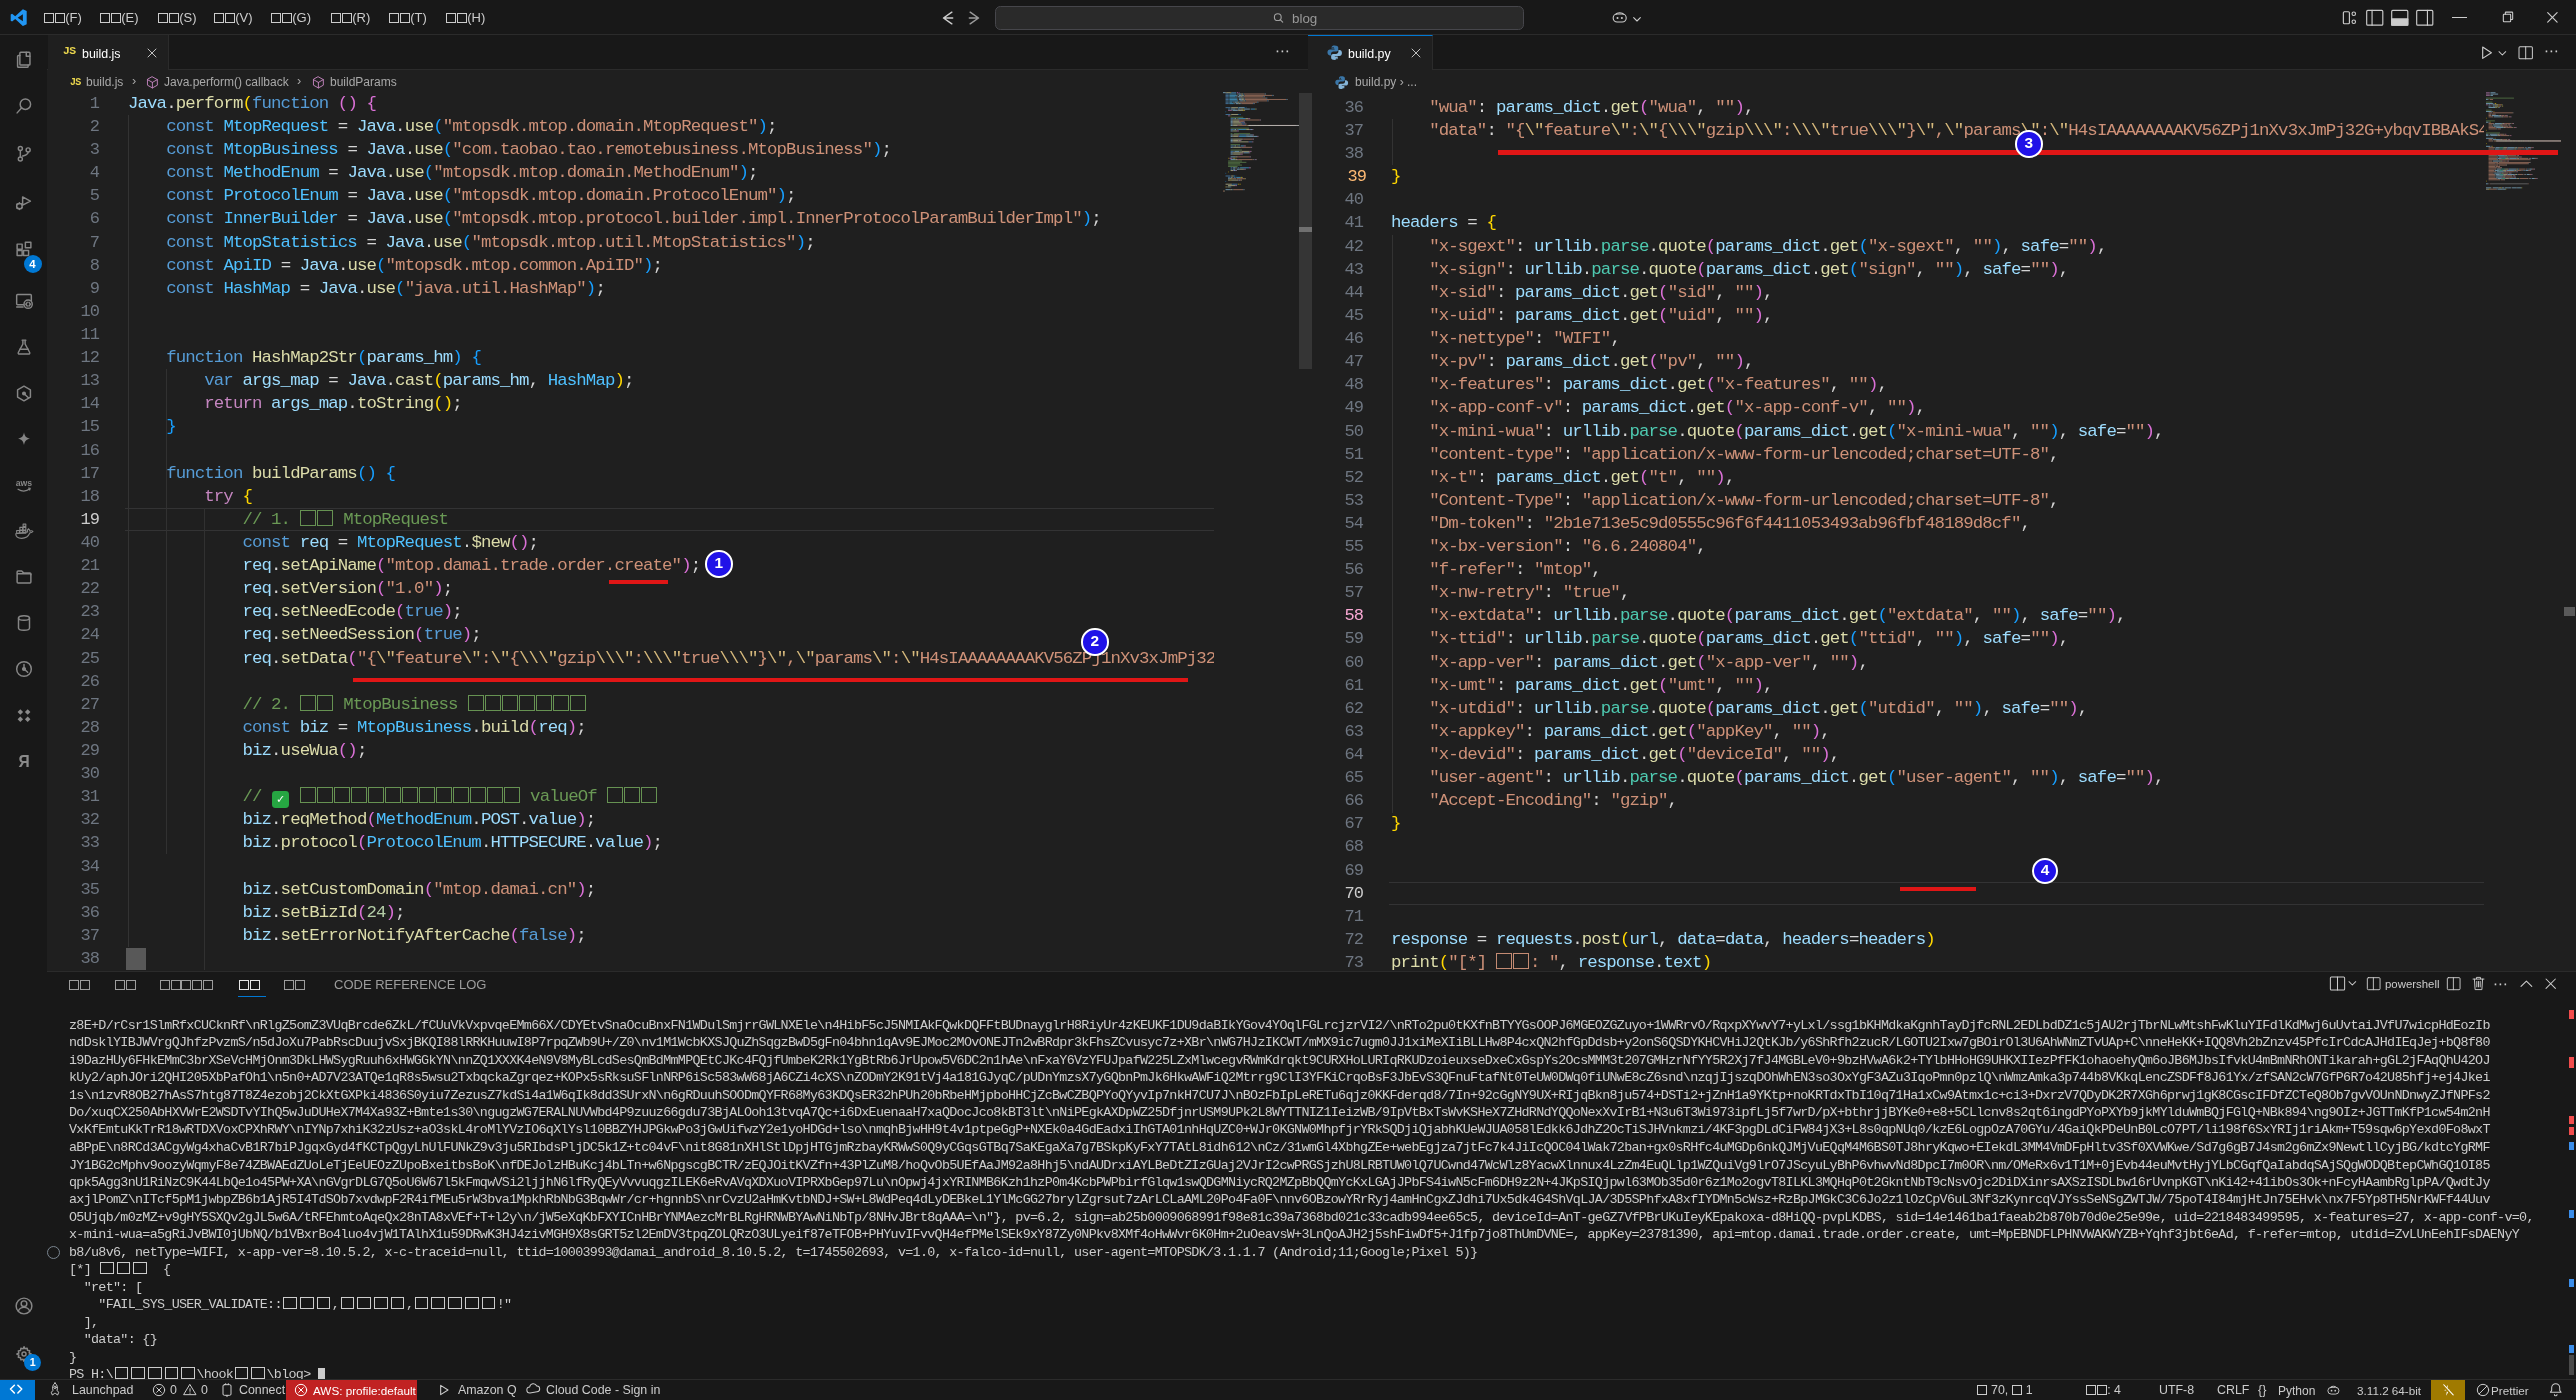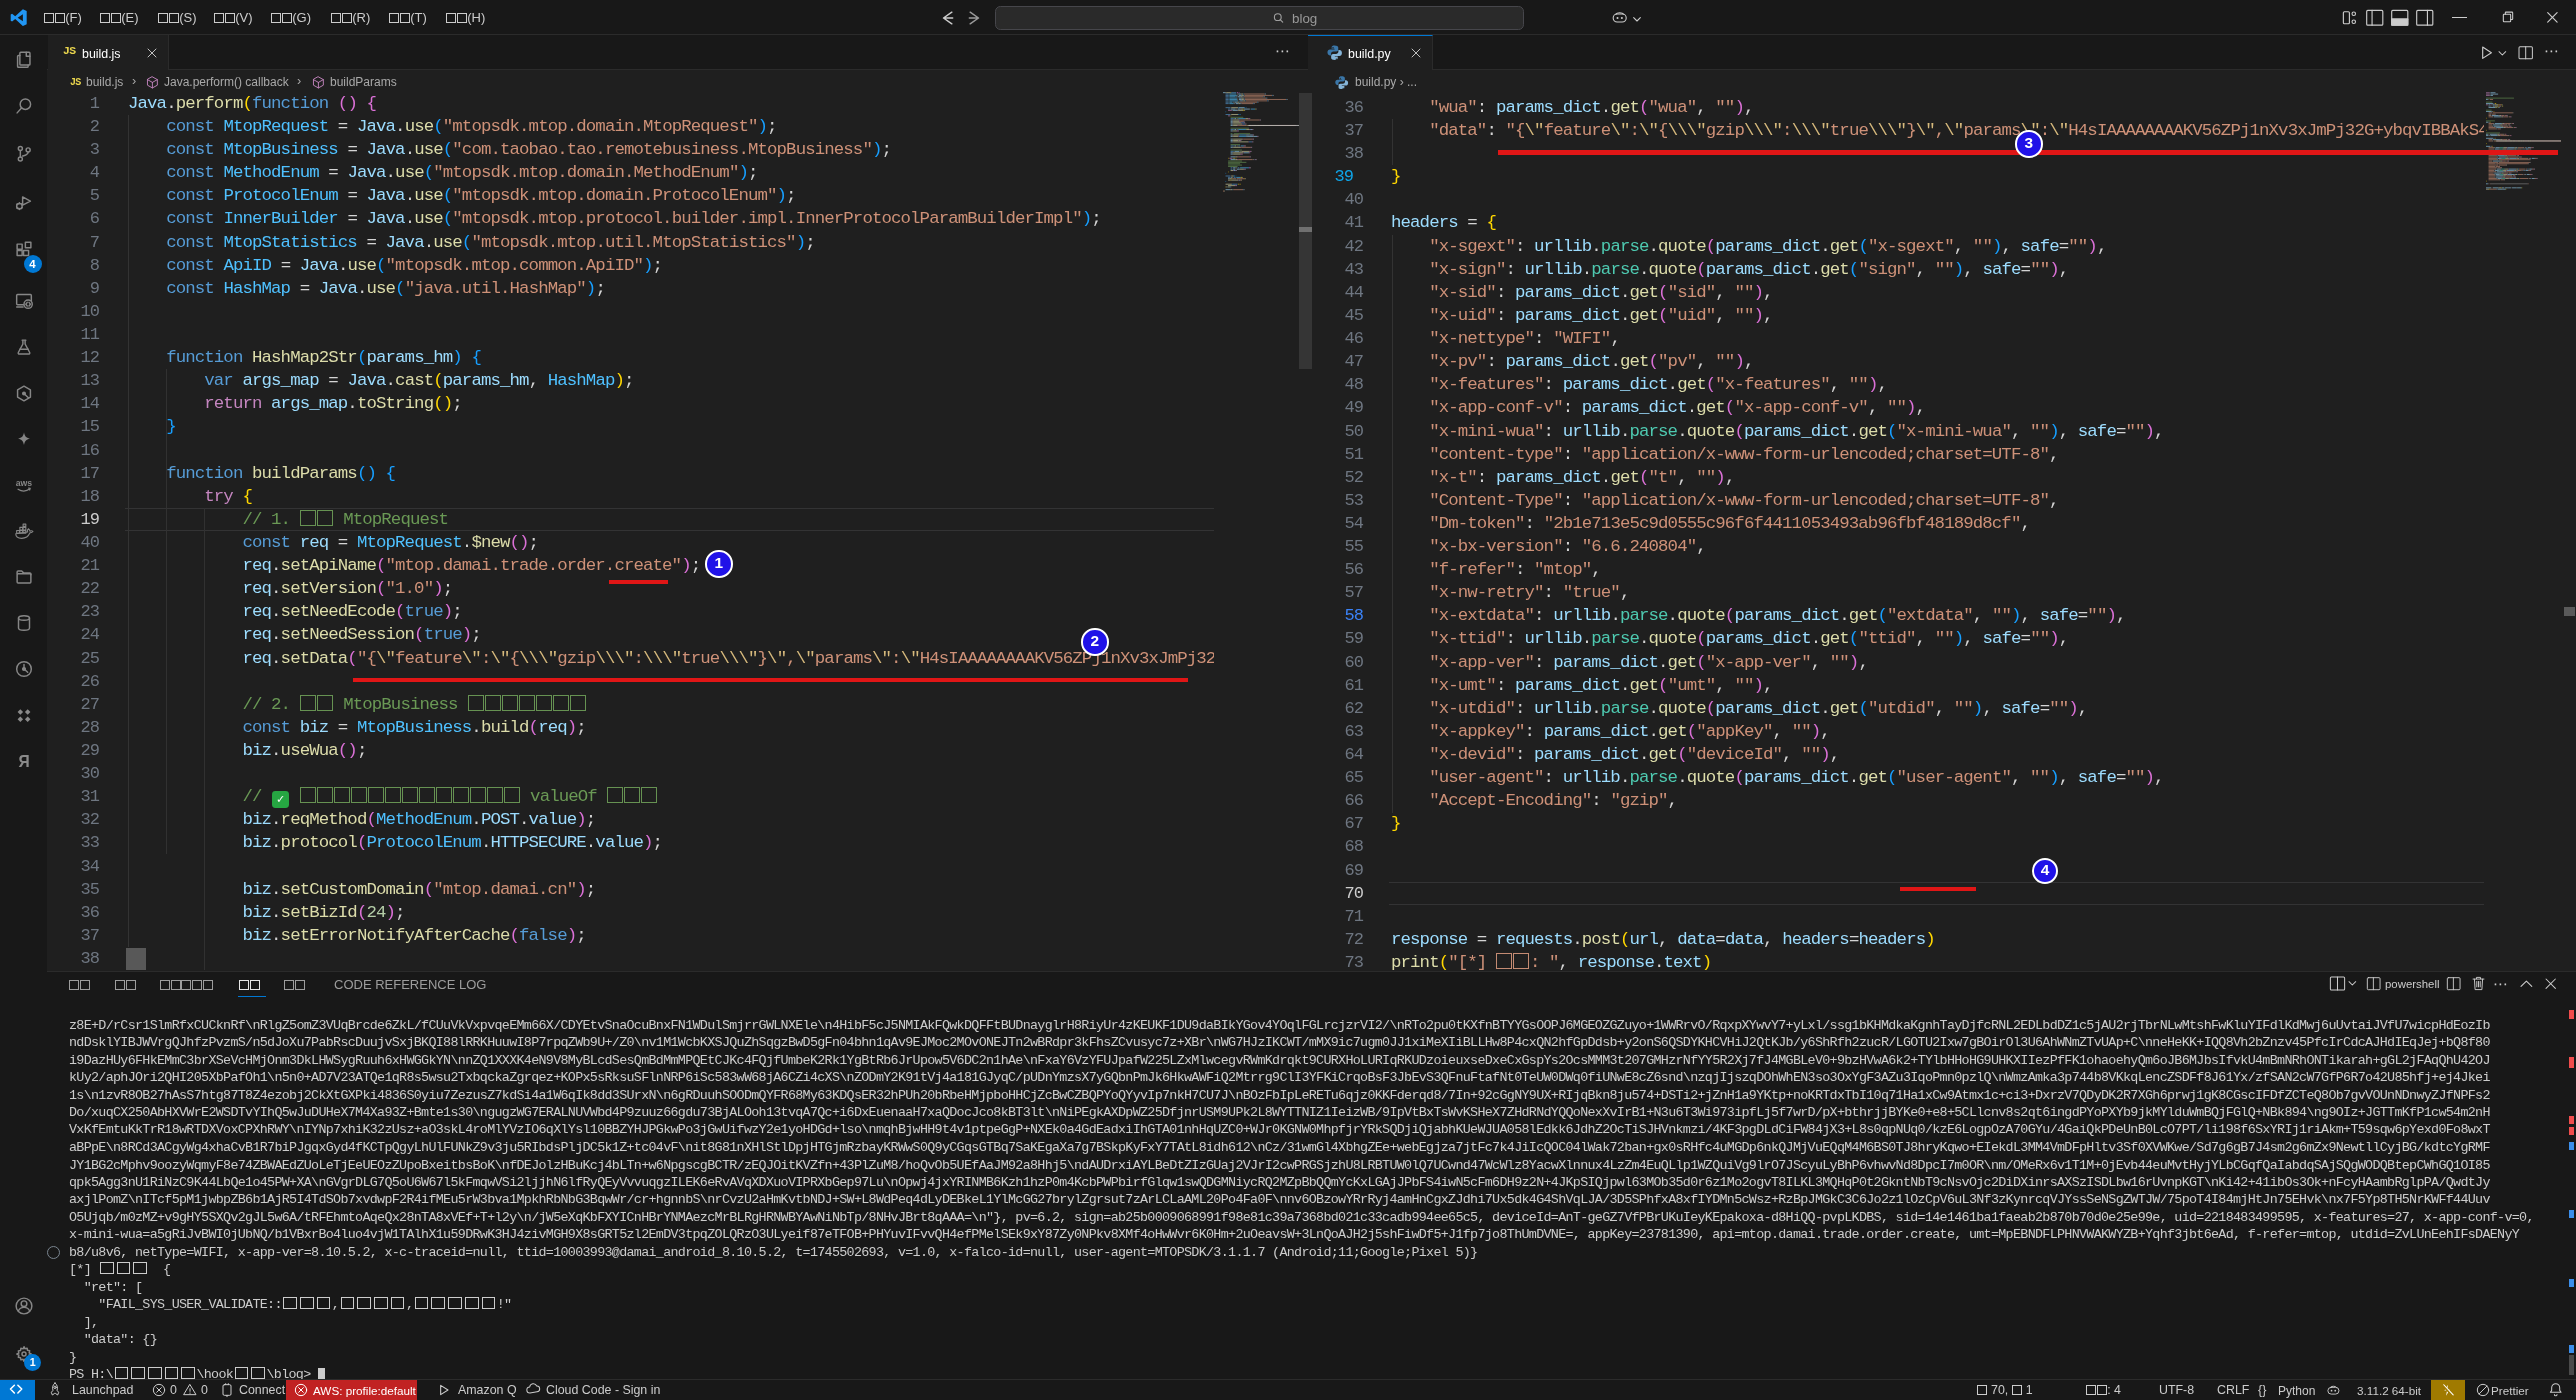--- a/index.html
+++ b/index.html
@@ -681,7 +681,7 @@
     <div class="ln" style="left:10px;top:28px;color:#6e7681">37</div>
     <div class="cl" style="left:78px;top:28px">    <span style="color:#CE9178">"data"</span><span style="color:#D4D4D4">:</span> <span style="color:#CE9178">"{</span><span style="color:#D7BA7D">\"</span><span style="color:#CE9178">feature</span><span style="color:#D7BA7D">\"</span><span style="color:#CE9178">:</span><span style="color:#D7BA7D">\"</span><span style="color:#CE9178">{</span><span style="color:#D7BA7D">\\\"</span><span style="color:#CE9178">gzip</span><span style="color:#D7BA7D">\\\"</span><span style="color:#CE9178">:</span><span style="color:#D7BA7D">\\\"</span><span style="color:#CE9178">true</span><span style="color:#D7BA7D">\\\"</span><span style="color:#CE9178">}</span><span style="color:#D7BA7D">\"</span><span style="color:#CE9178">,</span><span style="color:#D7BA7D">\"</span><span style="color:#CE9178">params</span><span style="color:#D7BA7D">\"</span><span style="color:#CE9178">:</span><span style="color:#D7BA7D">\"</span><span style="color:#CE9178">H4sIAAAAAAAAKV56ZPj1nXv3xJmPj32G</span><span style="color:#CE9178">+ybqvIBBAkS4mFyH9</span></div>
     <div class="ln" style="left:10px;top:51px;color:#6e7681">38</div>
-    <div class="ln" style="left:0;top:74px;color:#0ea5e9">39</div>
+    <div class="ln" style="left:13px;top:74px;color:#fdba74">39</div>
     <div class="cl" style="left:78px;top:74px"><span style="color:#FFD700">}</span></div>
     <div class="ln" style="left:10px;top:97px;color:#6e7681">40</div>
     <div class="ln" style="left:10px;top:120px;color:#6e7681">41</div>

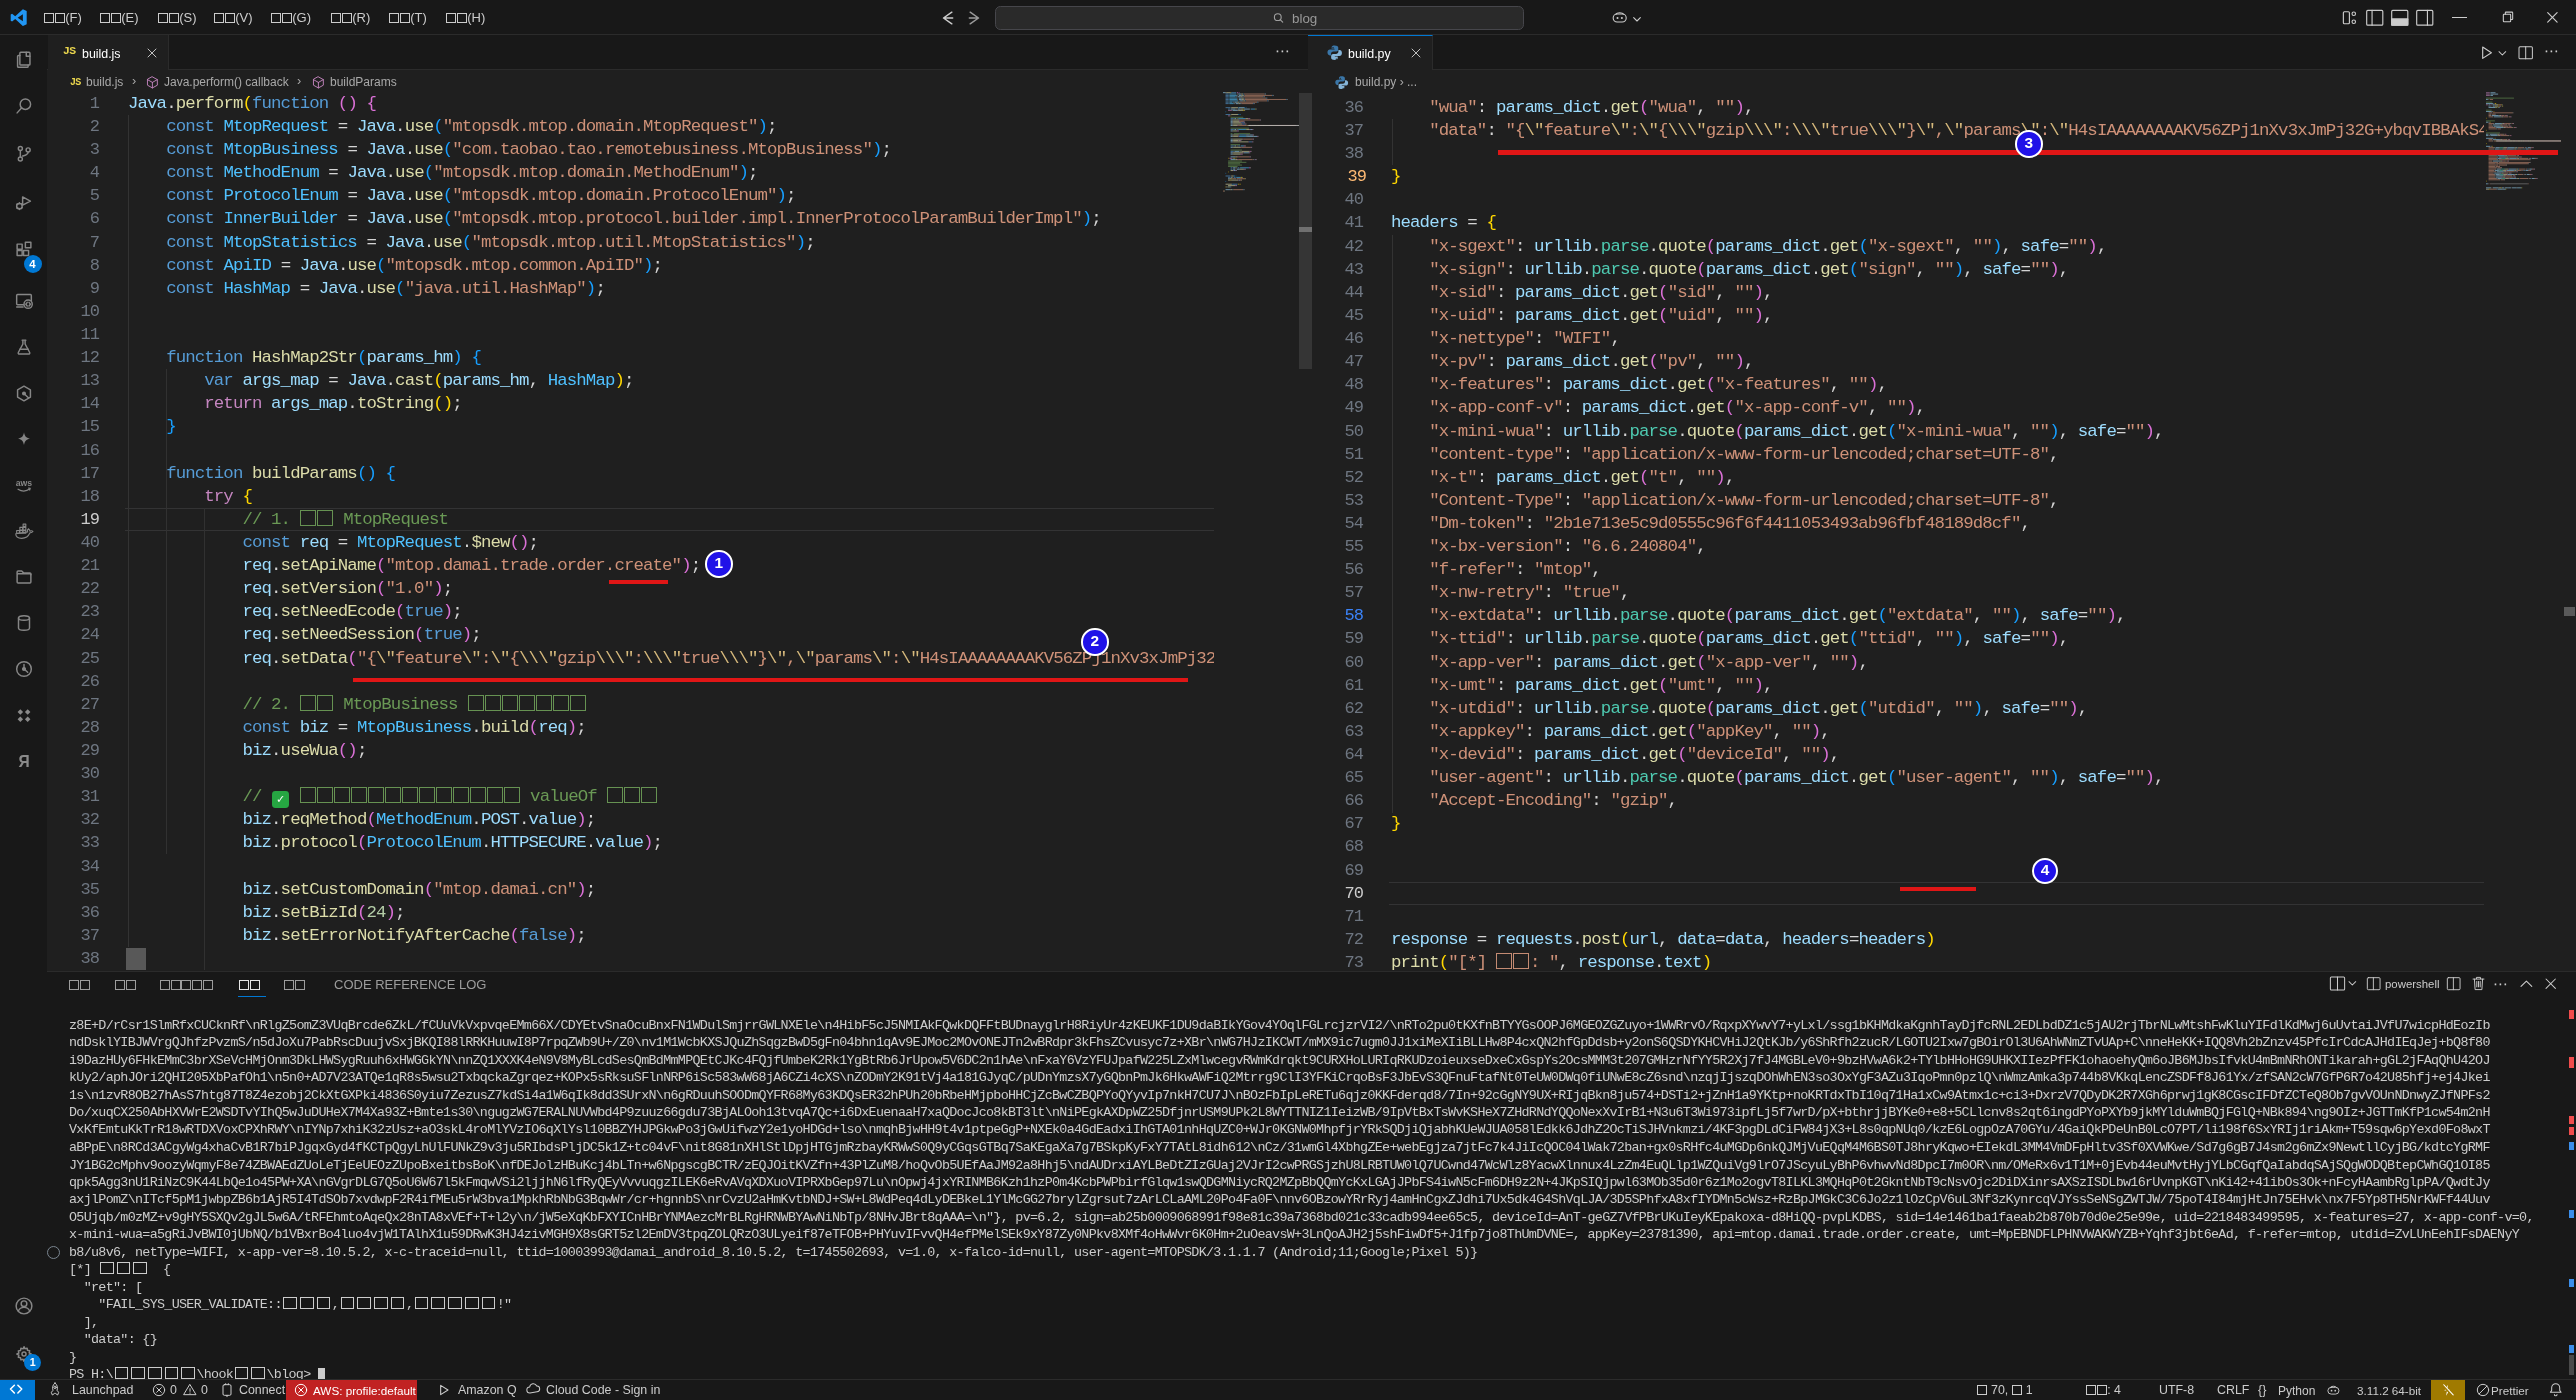--- a/index.html
+++ b/index.html
@@ -718,7 +718,7 @@
     <div class="cl" style="left:78px;top:467px">    <span style="color:#CE9178">"f-refer"</span><span style="color:#D4D4D4">:</span> <span style="color:#CE9178">"mtop"</span><span style="color:#D4D4D4">,</span></div>
     <div class="ln" style="left:10px;top:490px;color:#6e7681">57</div>
     <div class="cl" style="left:78px;top:490px">    <span style="color:#CE9178">"x-nw-retry"</span><span style="color:#D4D4D4">:</span> <span style="color:#CE9178">"true"</span><span style="color:#D4D4D4">,</span></div>
-    <div class="ln" style="left:10px;top:513px;color:#3b82f6">58</div>
+    <div class="ln" style="left:10px;top:513px;color:#f9a8d4">58</div>
     <div class="cl" style="left:78px;top:513px">    <span style="color:#CE9178">"x-extdata"</span><span style="color:#D4D4D4">:</span> <span style="color:#9CDCFE">urllib</span><span style="color:#D4D4D4">.</span><span style="color:#4EC9B0">parse</span><span style="color:#D4D4D4">.</span><span style="color:#DCDCAA">quote</span><span style="color:#DA70D6">(</span><span style="color:#9CDCFE">params_dict</span><span style="color:#D4D4D4">.</span><span style="color:#DCDCAA">get</span><span style="color:#179FFF">(</span><span style="color:#CE9178">"extdata"</span><span style="color:#D4D4D4">,</span> <span style="color:#CE9178">""</span><span style="color:#179FFF">)</span><span style="color:#D4D4D4">,</span> <span style="color:#9CDCFE">safe</span><span style="color:#D4D4D4">=</span><span style="color:#CE9178">""</span><span style="color:#DA70D6">)</span><span style="color:#D4D4D4">,</span></div>
     <div class="ln" style="left:10px;top:536px;color:#6e7681">59</div>
     <div class="cl" style="left:78px;top:536px">    <span style="color:#CE9178">"x-ttid"</span><span style="color:#D4D4D4">:</span> <span style="color:#9CDCFE">urllib</span><span style="color:#D4D4D4">.</span><span style="color:#4EC9B0">parse</span><span style="color:#D4D4D4">.</span><span style="color:#DCDCAA">quote</span><span style="color:#DA70D6">(</span><span style="color:#9CDCFE">params_dict</span><span style="color:#D4D4D4">.</span><span style="color:#DCDCAA">get</span><span style="color:#179FFF">(</span><span style="color:#CE9178">"ttid"</span><span style="color:#D4D4D4">,</span> <span style="color:#CE9178">""</span><span style="color:#179FFF">)</span><span style="color:#D4D4D4">,</span> <span style="color:#9CDCFE">safe</span><span style="color:#D4D4D4">=</span><span style="color:#CE9178">""</span><span style="color:#DA70D6">)</span><span style="color:#D4D4D4">,</span></div>

